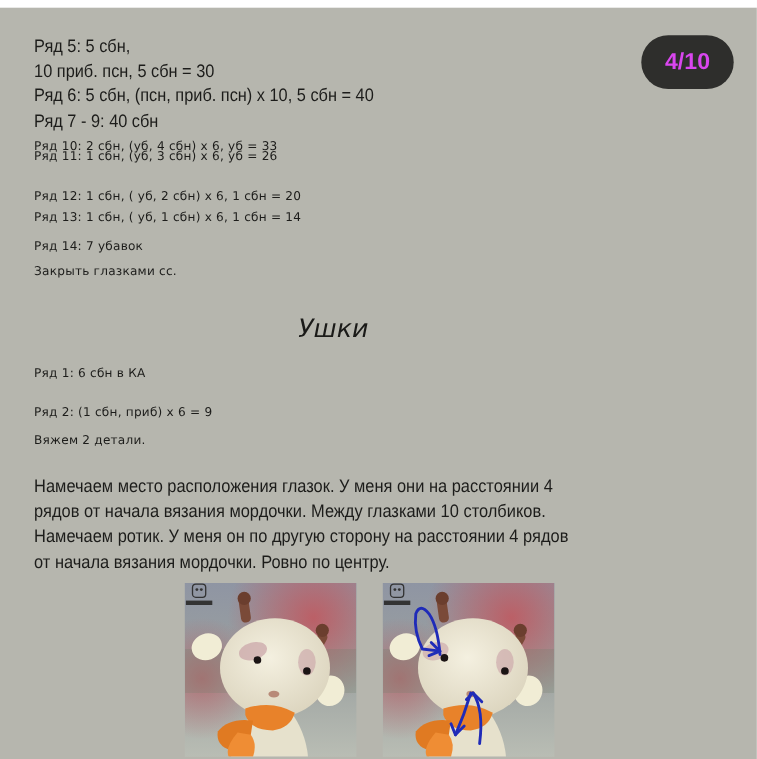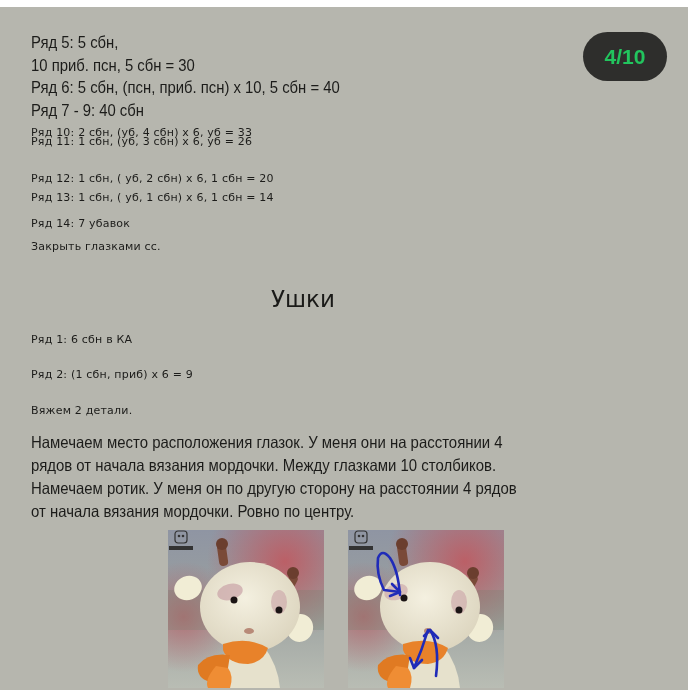--- a/index.html
+++ b/index.html
@@ -32,7 +32,7 @@
     }
     .badge {
       position: absolute; left: 583px; top: 32px; width: 84px; height: 49px;
-      border-radius: 25px; background: #2e2e2c; color: #22c55e;
+      border-radius: 25px; background: #2e2e2c; color: #d946ef;
       display: flex; align-items: center; justify-content: center;
       font-family: "Liberation Sans", sans-serif; font-size: 21px; font-weight: bold;
     }

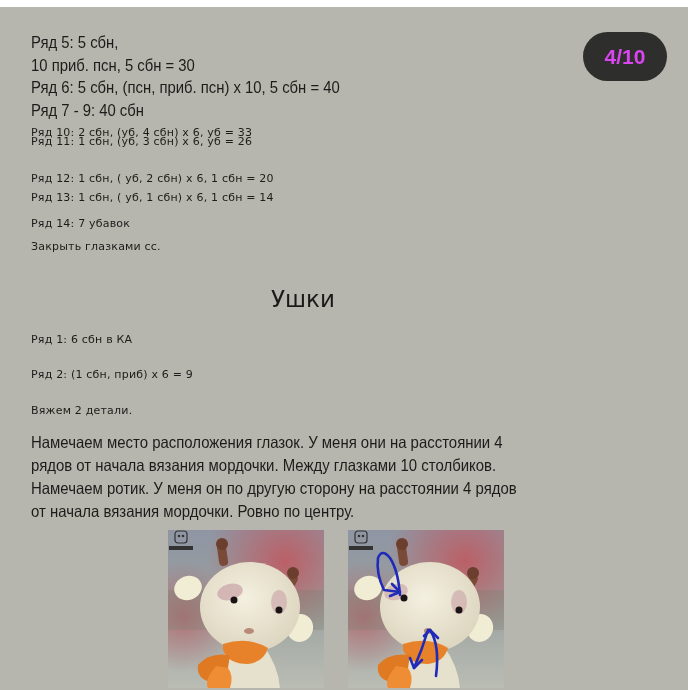--- a/index.html
+++ b/index.html
@@ -23,7 +23,7 @@
     .heading {
       position: absolute; left: 0; width: 600px; top: 284px; text-align: center;
       font-family: "DejaVu Sans", sans-serif; font-size: 23px; line-height: 30px;
-      color: #1a1a18; padding-left: 6px;
+      color: #1a1a18; padding-left: 6px; font-style: italic;
     }
     .para-line {
       position: absolute; left: 31px; white-space: nowrap; color: #1c1c1a;

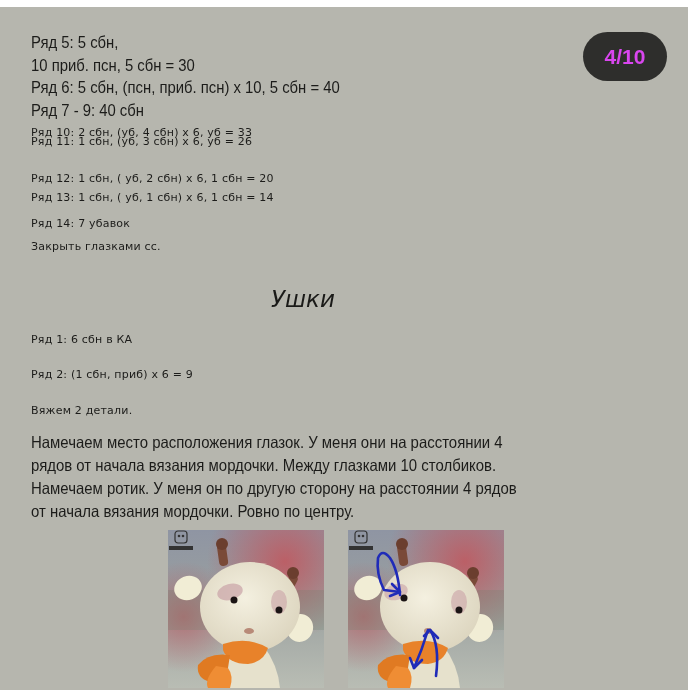--- a/index.html
+++ b/index.html
@@ -75,7 +75,7 @@
 <div>
   <div class="line wide" style="top:329px">Ряд 1: 6 сбн в КА</div>
   <div class="line wide" style="top:363.5px">Ряд 2: (1 сбн, приб) х 6 = 9</div>
-  <div class="line wide" style="top:400px">Вяжем 2 детали.</div>
+  <div class="line wide" style="top:390px">Вяжем 2 детали.</div>
 </div>
 
 <div>

